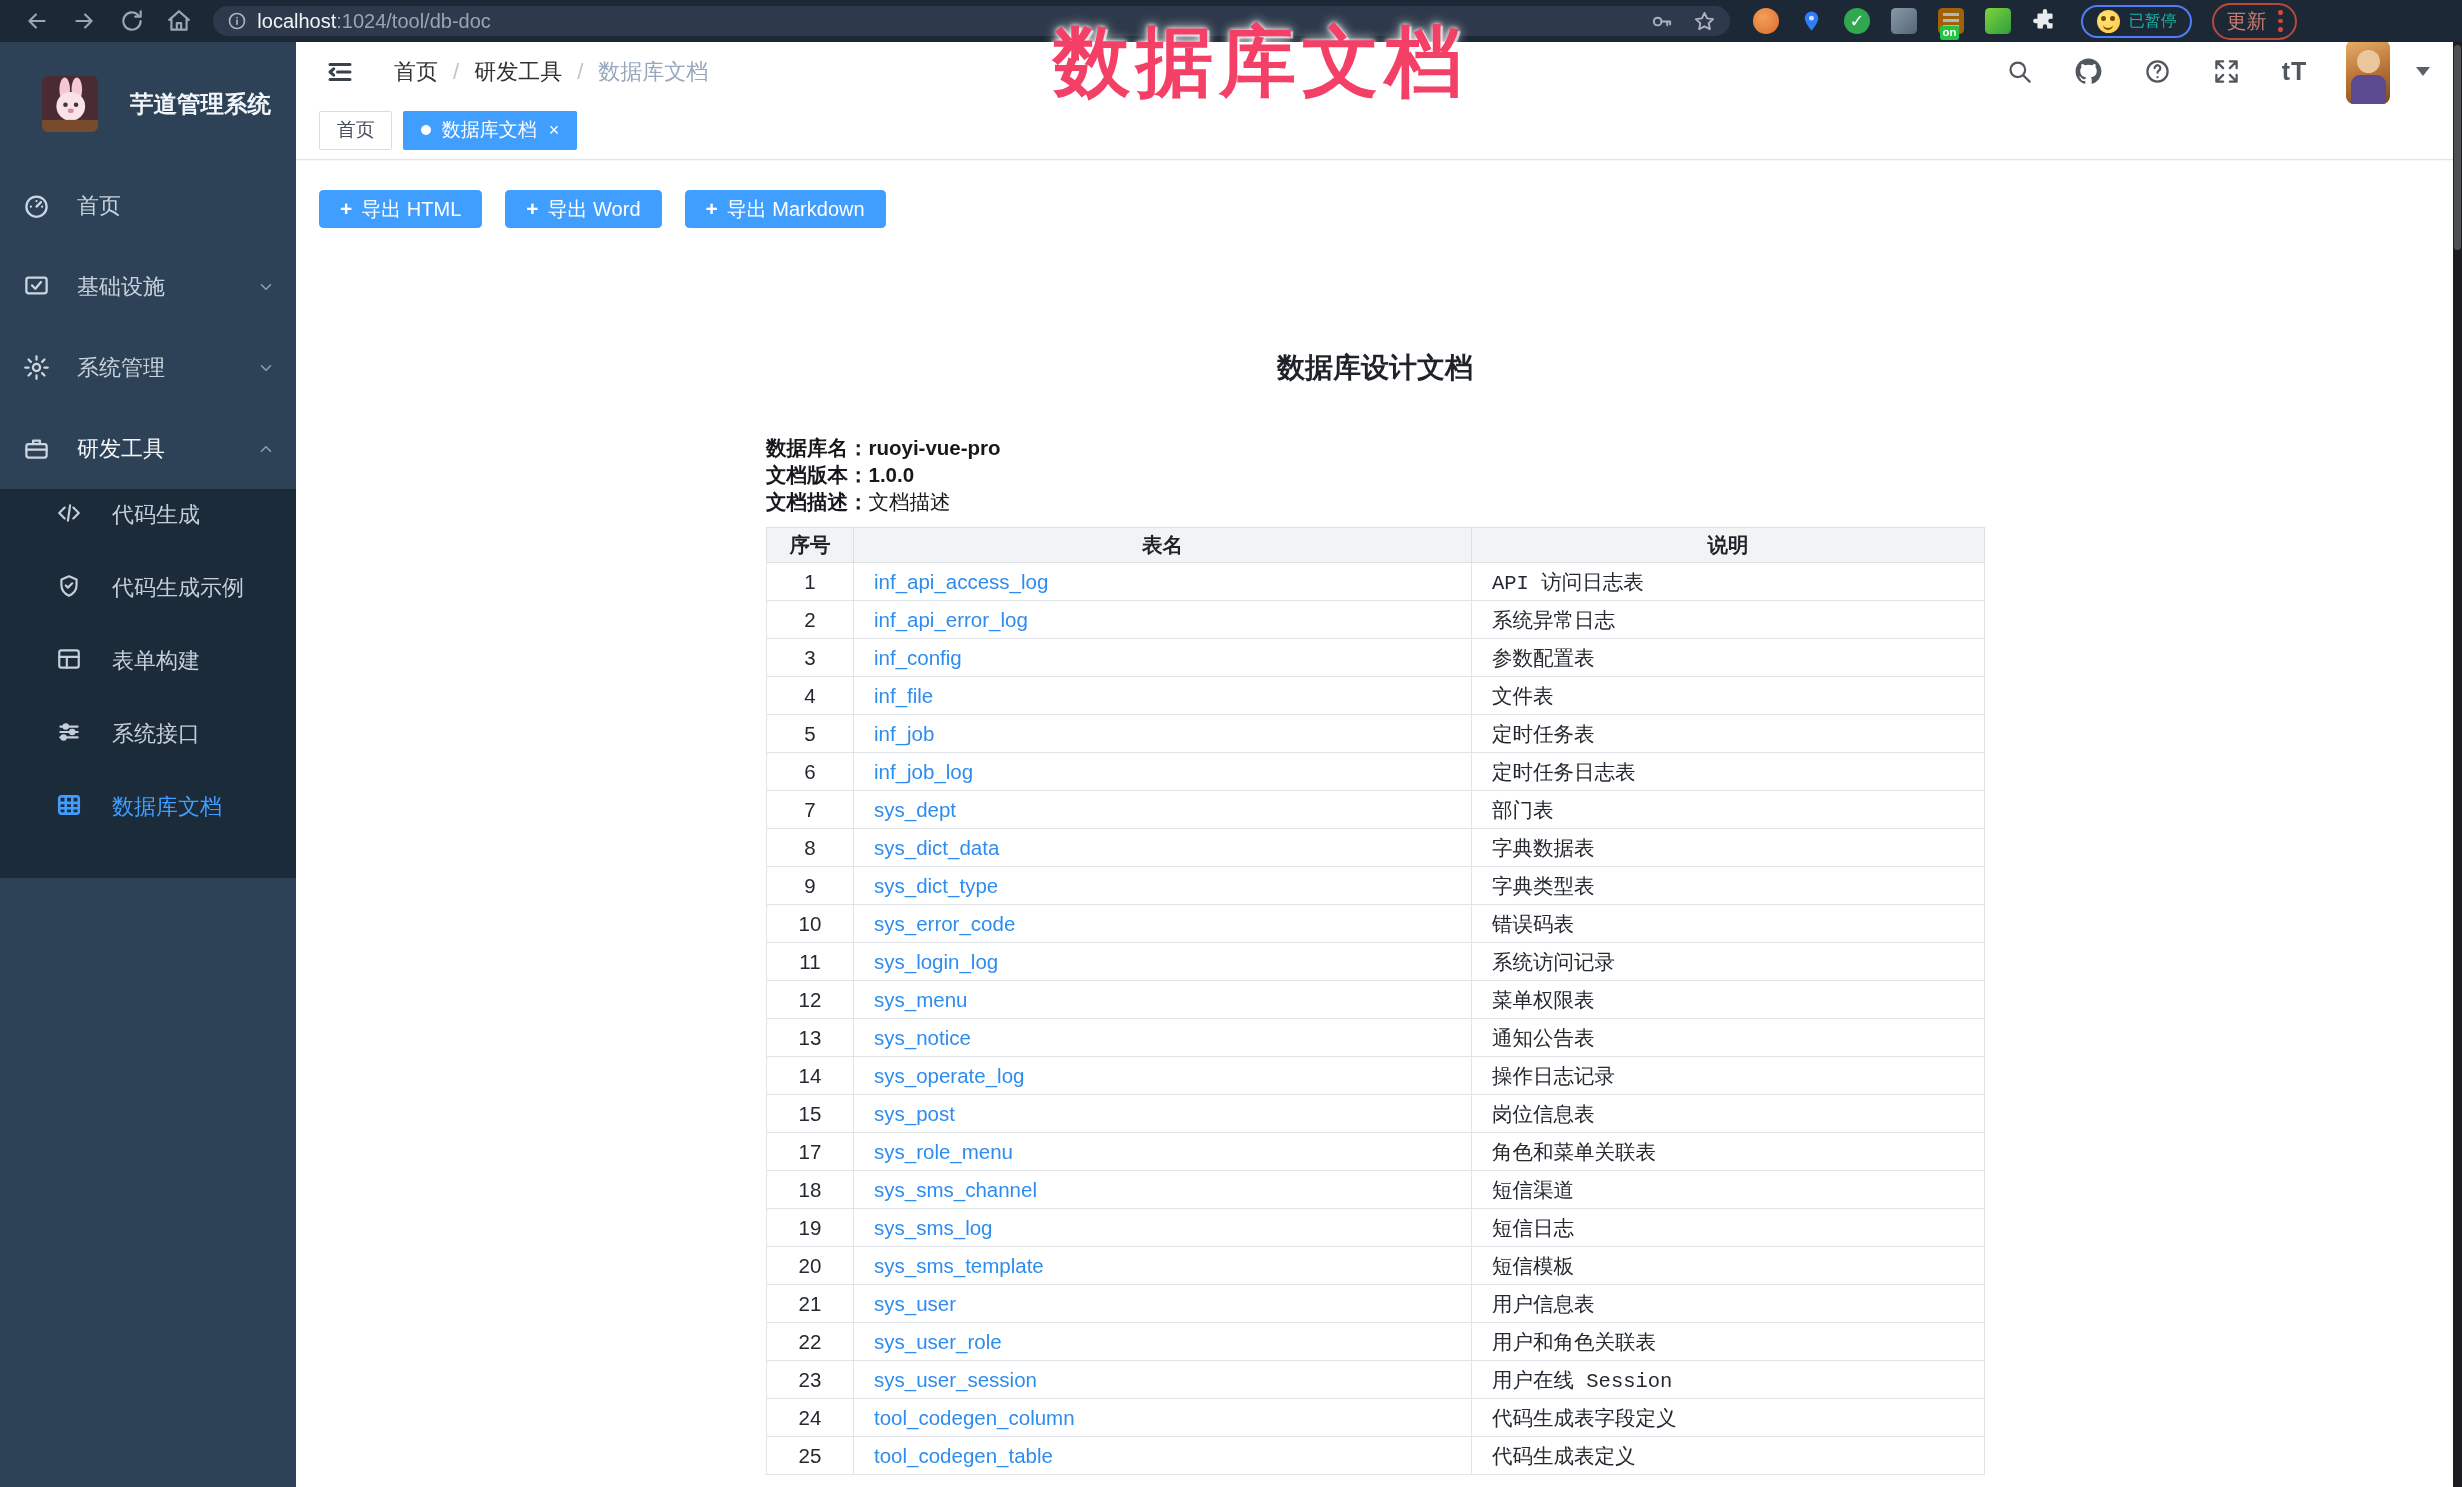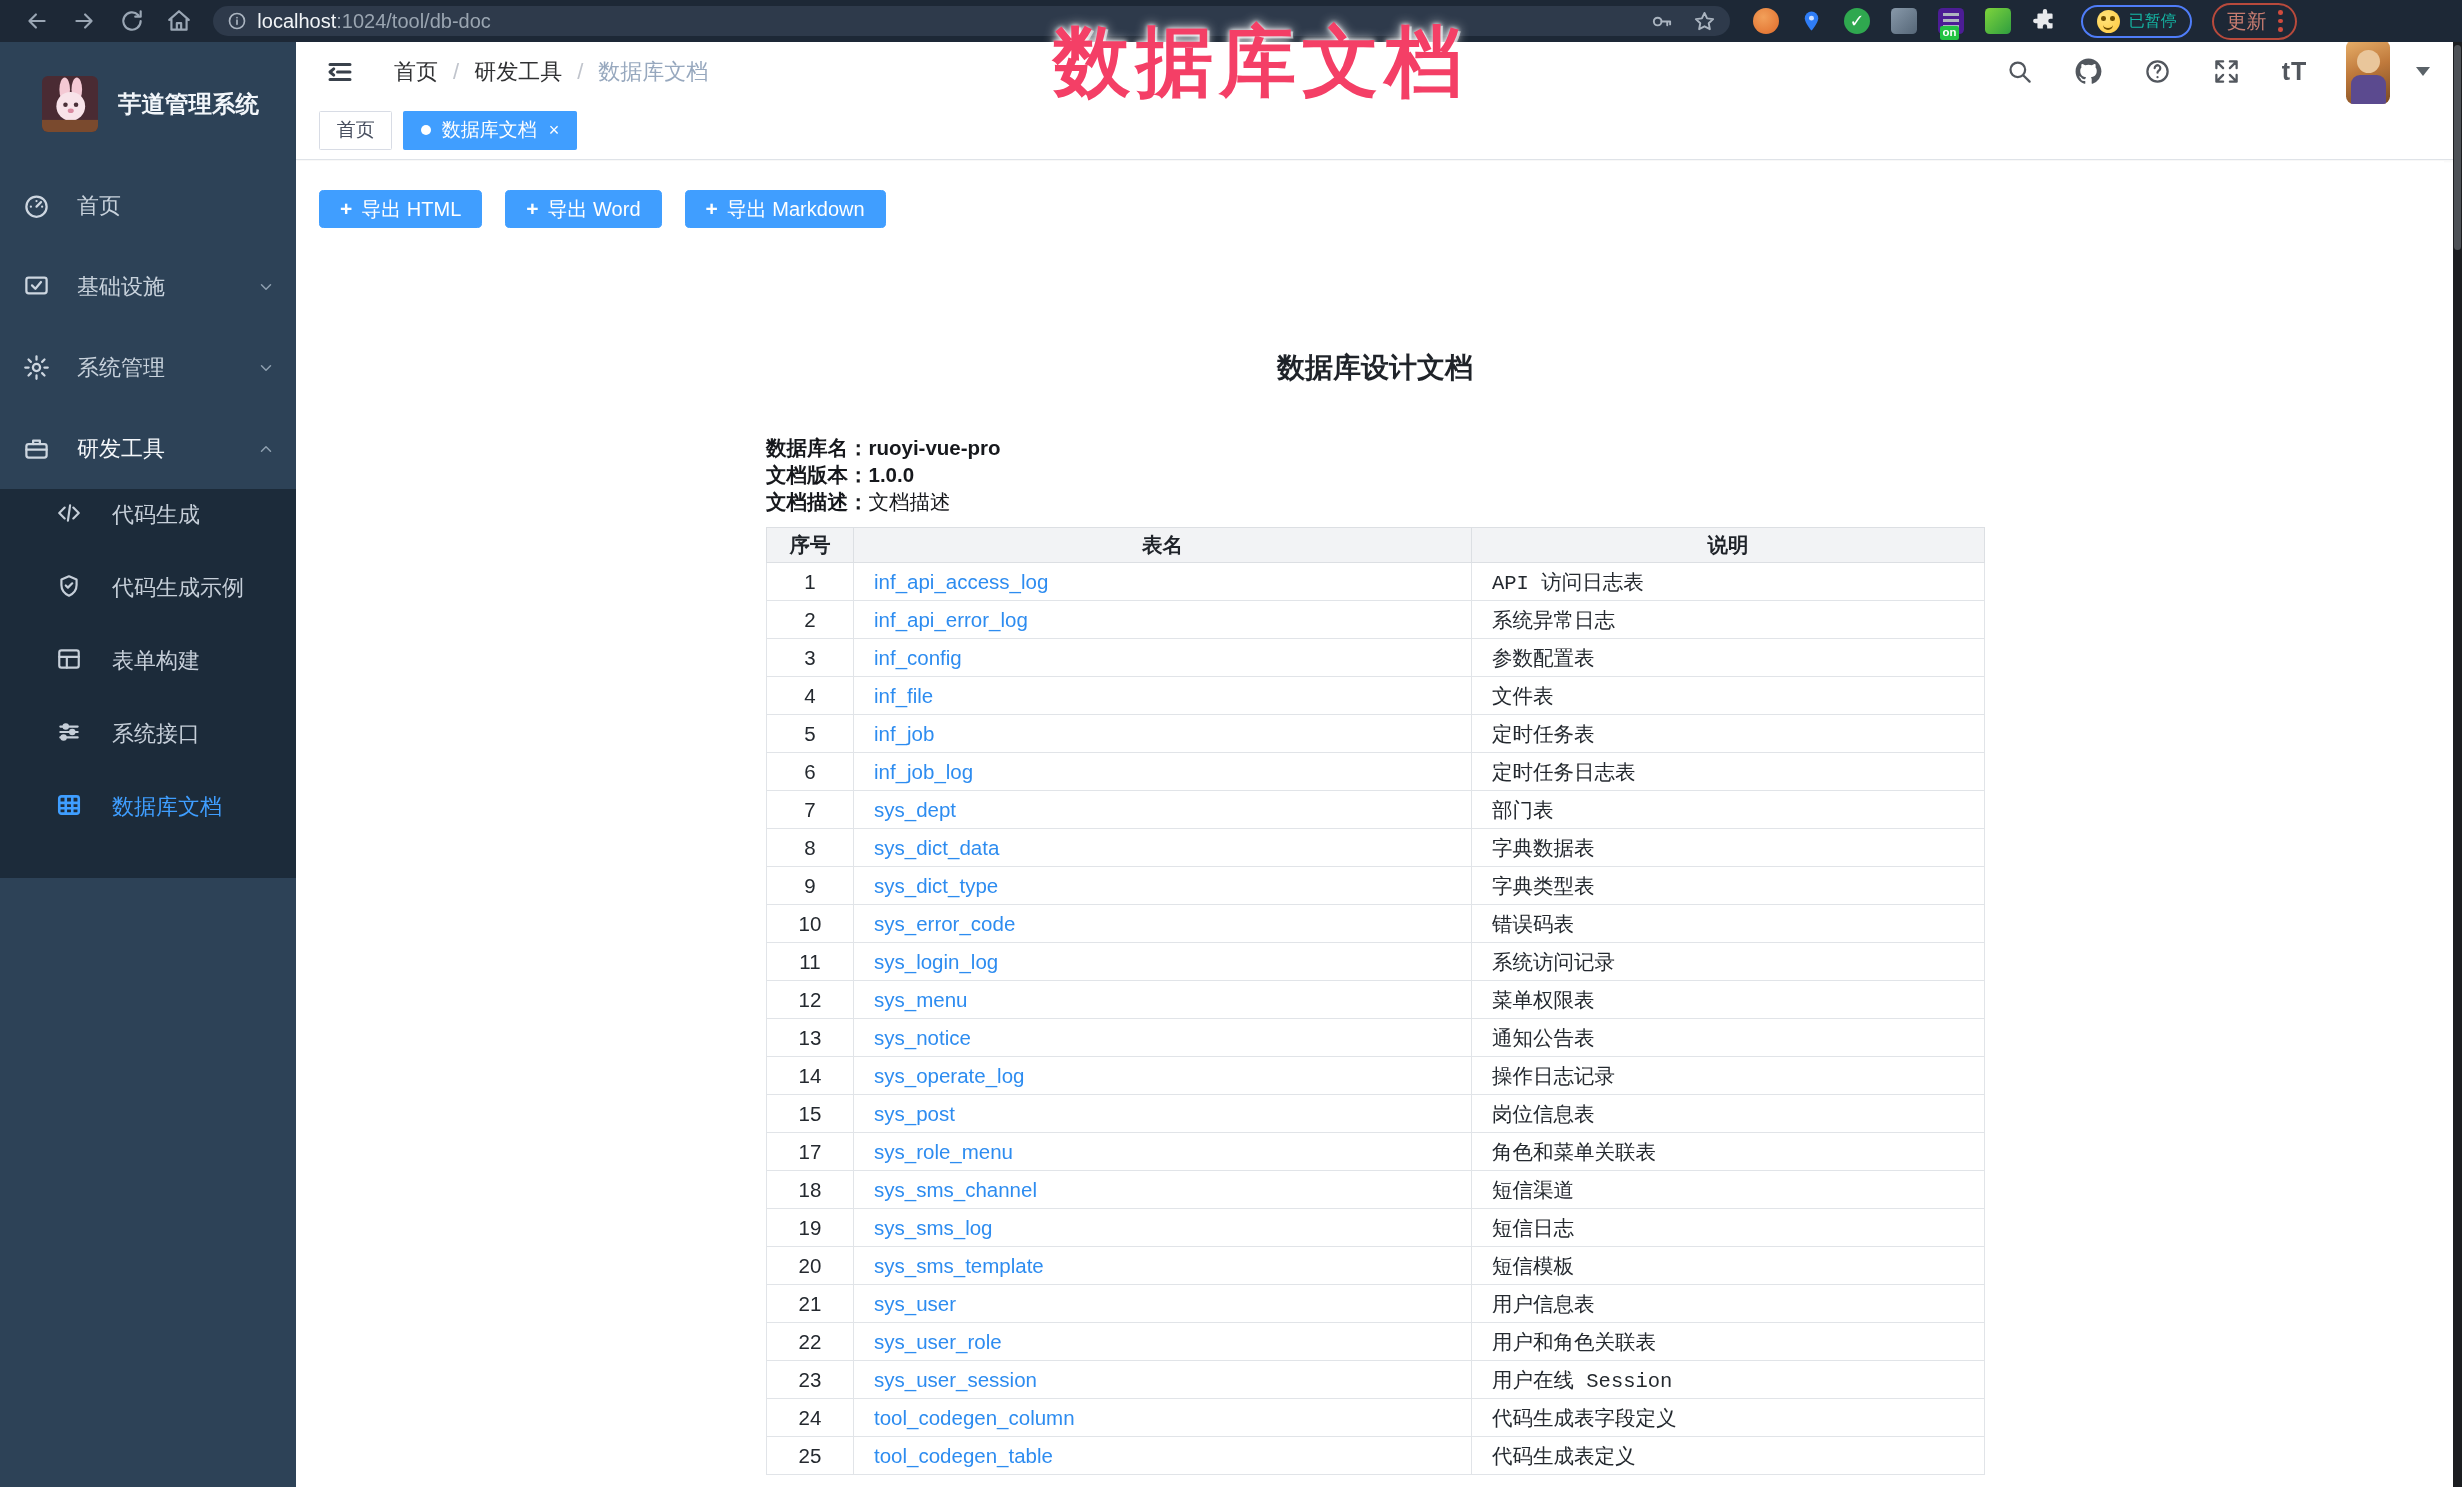--- a/index.html
+++ b/index.html
@@ -121,7 +121,7 @@
   .ext-green{ background:#2fa84f; display:flex; align-items:center; justify-content:center;
     color:#fff; font-size:18px; font-weight:bold; border-radius:50%; }
   .ext-grid{ background:linear-gradient(135deg,#89a,#567); }
-  .ext-dark{ background:#4c1d95; }
+  .ext-dark{ background:#a16207; }
   .ext-dark:before{ content:""; position:absolute; left:4.6px; top:5.3px; width:16.7px; height:3px; background:#aeb6bf;
     box-shadow:0 6px 0 #aeb6bf, 0 12px 0 #aeb6bf; }
   .ext-leaf{ background:linear-gradient(135deg,#7ed43c,#2f9e3f); }

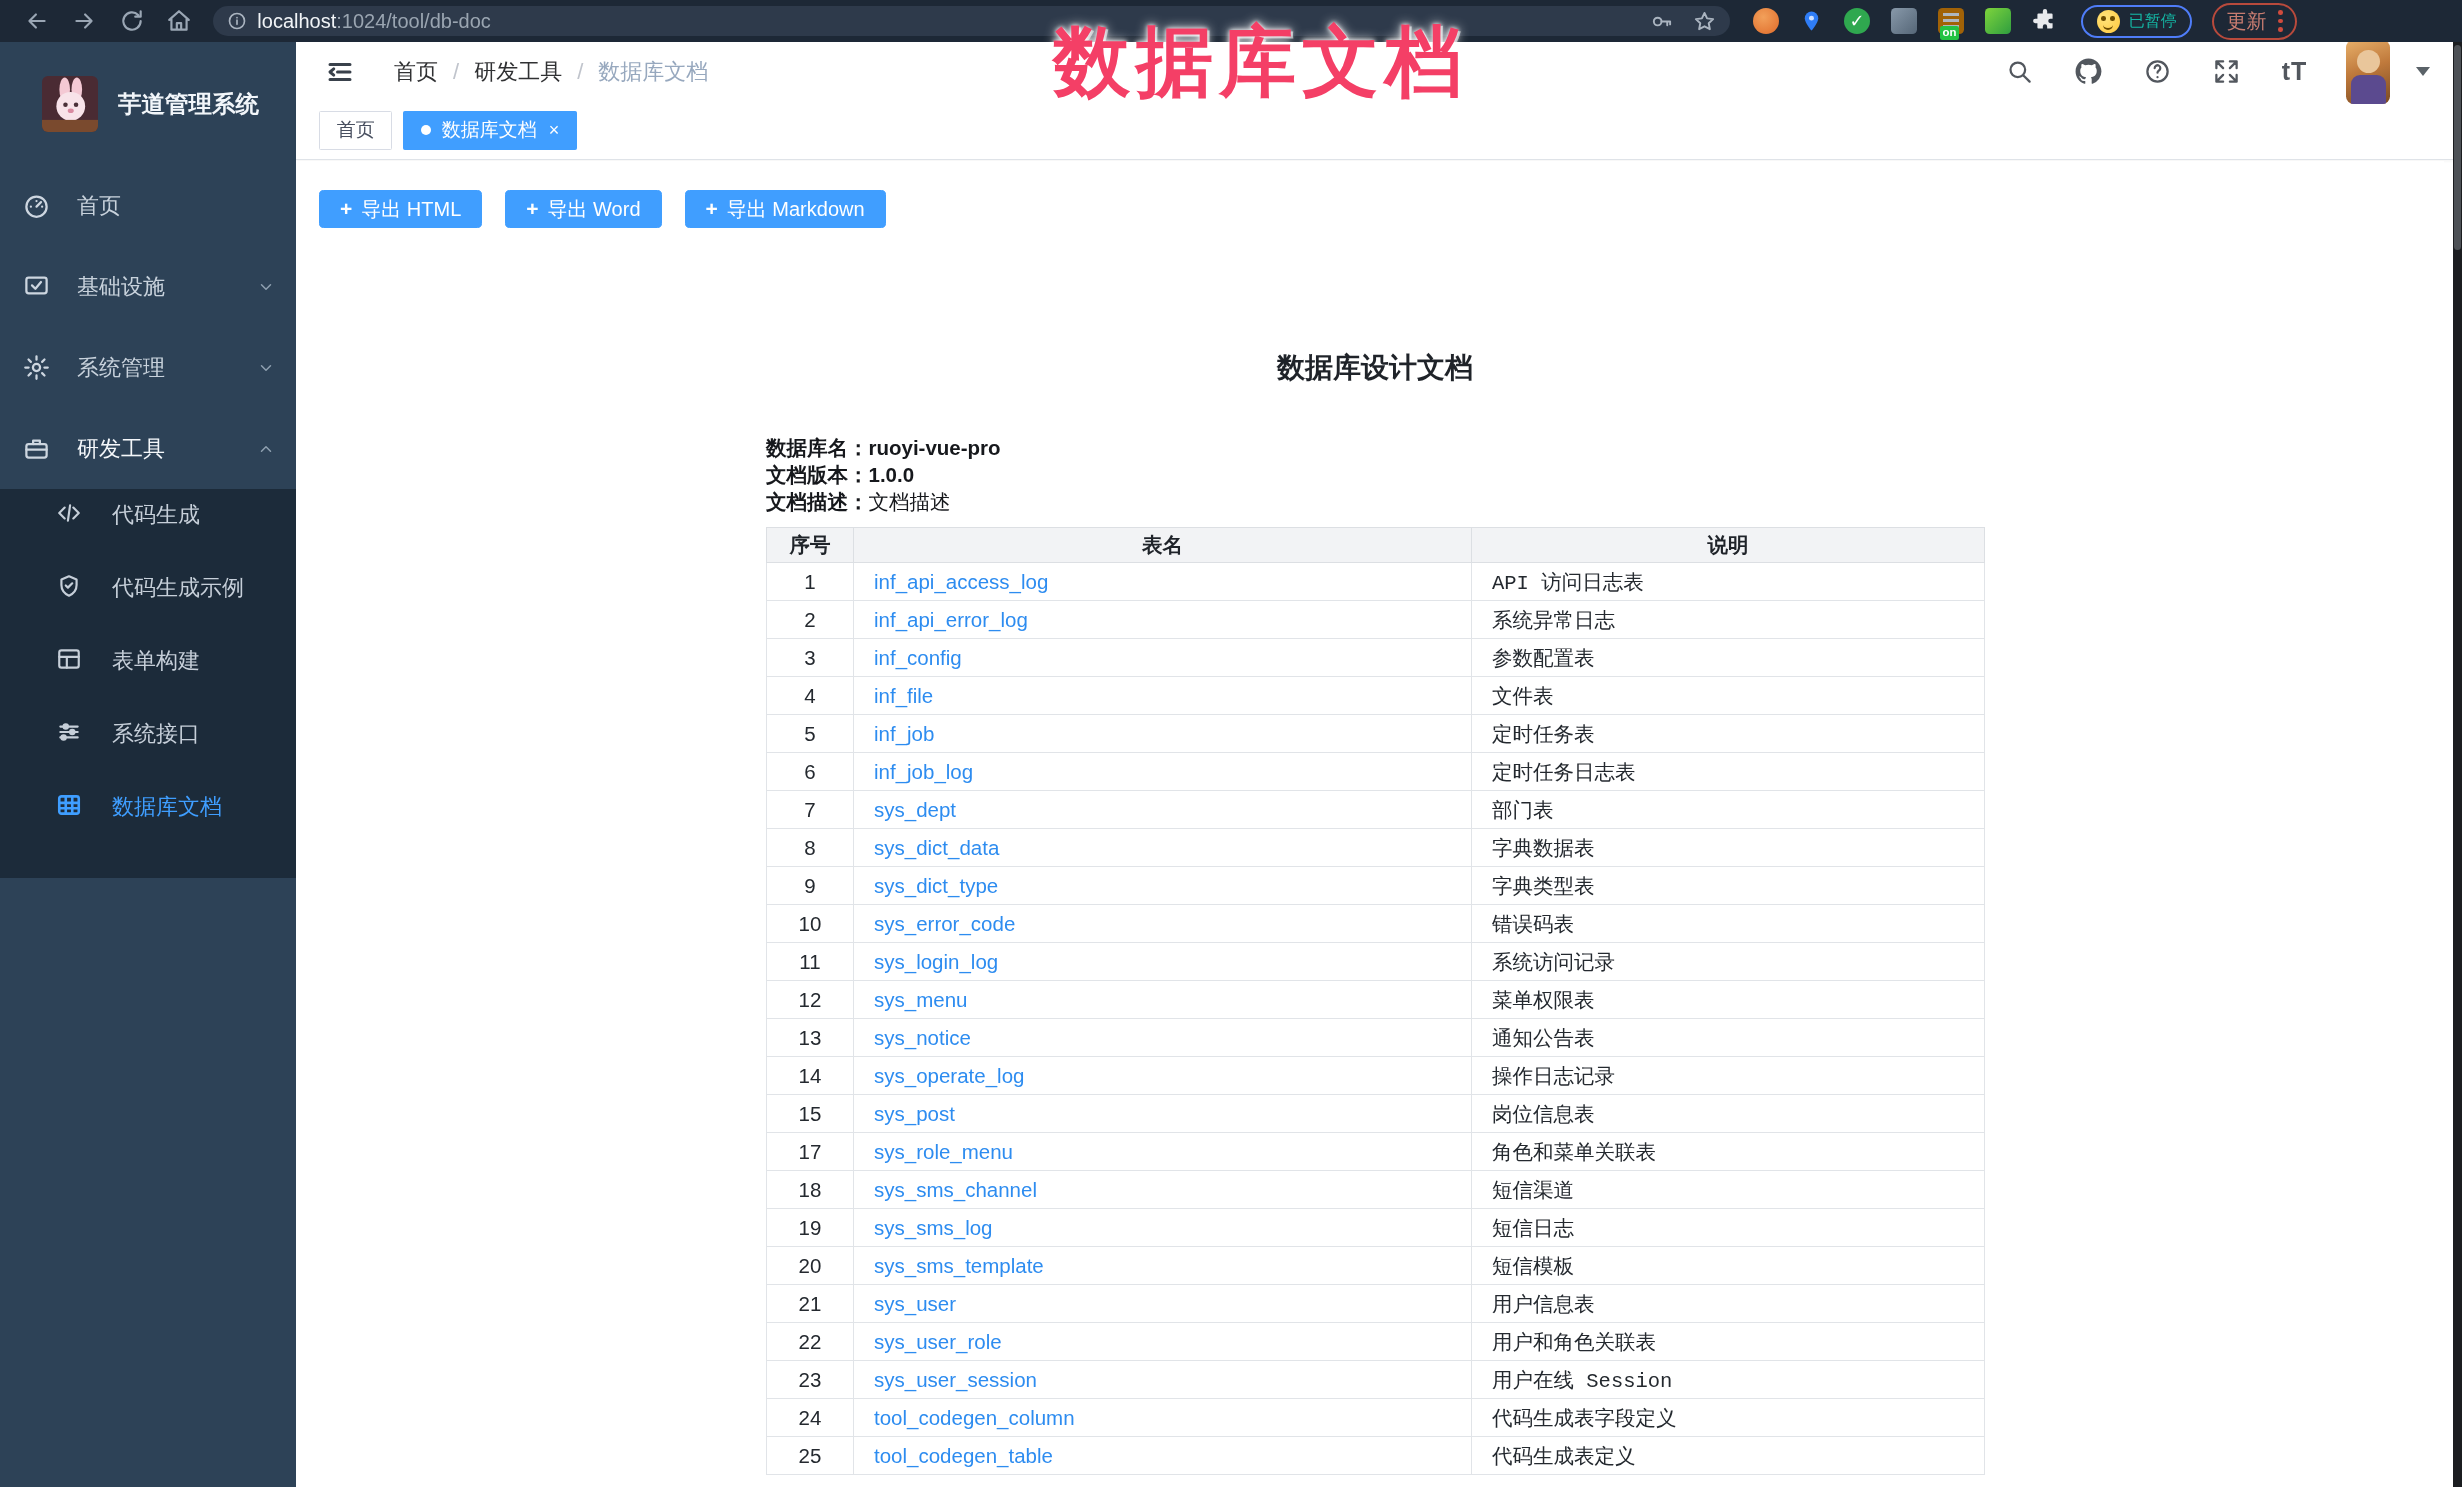--- a/index.html
+++ b/index.html
@@ -44,7 +44,7 @@
 
   
   .sidebar{ position:absolute; top:42px; left:0; width:296px; height:1445px; background:#2d4257; }
-  .brand{ height:123px; display:flex; align-items:center; padding-left:42px; gap:20px; }
+  .brand{ height:123px; display:flex; align-items:center; padding-left:42px; gap:32px; }
   .brand .logo{ width:56px; height:56px; border-radius:6px; overflow:hidden; flex:0 0 auto; }
   .brand-title{ color:#f2f6fa; font-size:23.5px; font-weight:bold; white-space:nowrap; }
   .menu-item{ height:81px; display:flex; align-items:center; padding:0 21px 0 23px;

